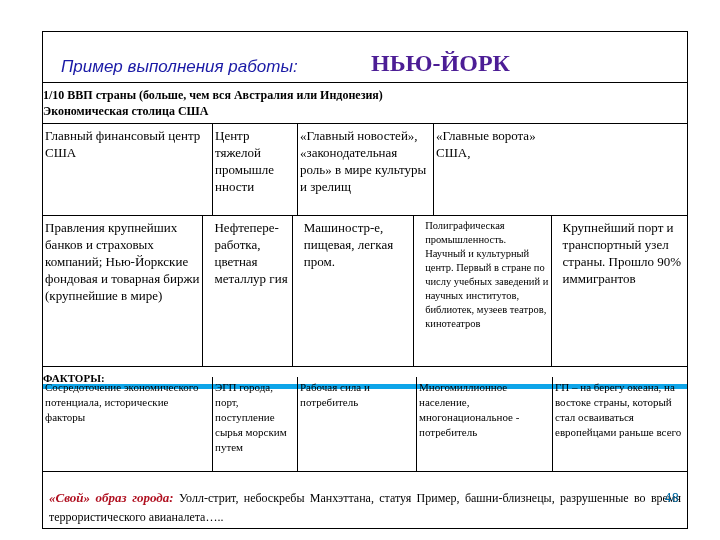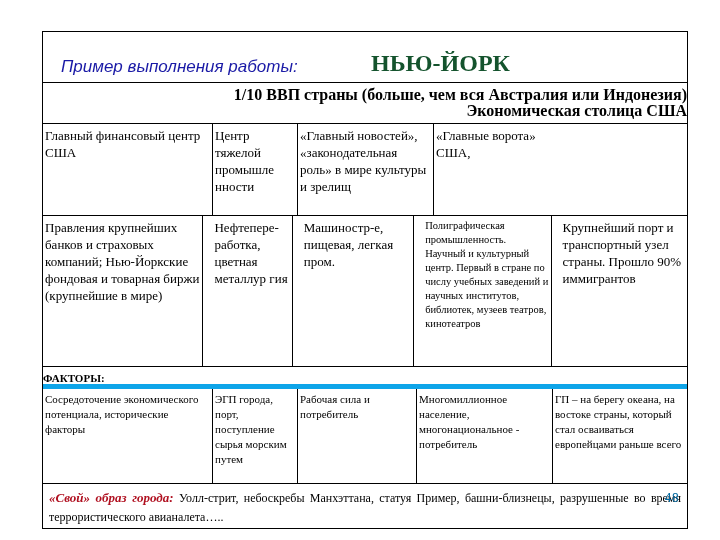--- a/index.html
+++ b/index.html
@@ -7,7 +7,7 @@
     .slide { position: absolute; left: 42px; top: 31px; width: 646px; height: 498px; border: 1px solid #000; box-sizing: border-box; }
     .header { position: absolute; left: 0; top: 0; width: 100%; height: 51px; border-bottom: 1px solid #000; box-sizing: border-box; }
     .header .label { position: absolute; left: 18px; top: 25px; font-family: "Liberation Sans", sans-serif; font-style: italic; font-size: 17px; color: #1a1aa6; }
-    .header .city { position: absolute; left: 328px; top: 18px; font-family: "Liberation Serif", serif; font-weight: bold; font-size: 24px; color: #14532d; }
+    .header .city { position: absolute; left: 328px; top: 18px; font-family: "Liberation Serif", serif; font-weight: bold; font-size: 24px; color: #4c1d95; }
     .subtitle { position: absolute; left: 0; top: 51px; width: 100%; height: 41px; border-bottom: 1px solid #000; box-sizing: border-box; text-align: right; font-size: 16px; font-weight: bold; line-height: 16px; padding-top: 4px; }
     .row { position: absolute; left: 0; width: 100%; border-bottom: 1px solid #000; box-sizing: border-box; display: flex; }
     .cell { border-right: 1px solid #000; box-sizing: border-box; text-align: left; padding: 3px 2px 0 2px; overflow: hidden; }

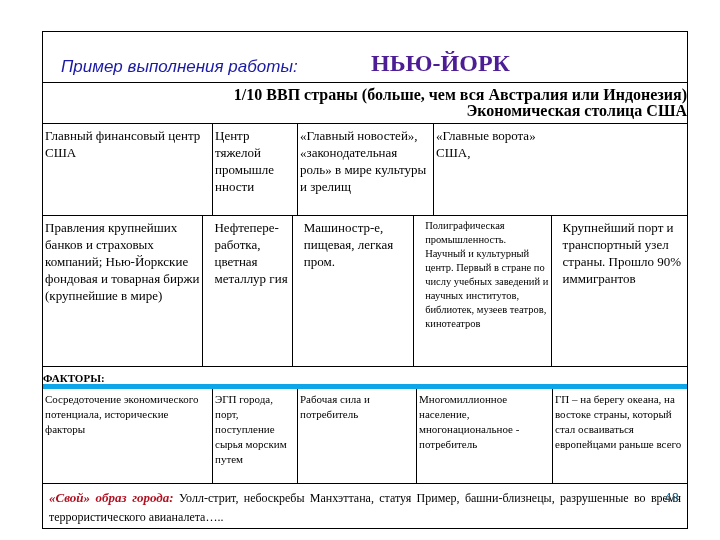--- a/index.html
+++ b/index.html
@@ -8,7 +8,7 @@
     .header { position: absolute; left: 0; top: 0; width: 100%; height: 51px; border-bottom: 1px solid #000; box-sizing: border-box; }
     .header .label { position: absolute; left: 18px; top: 25px; font-family: "Liberation Sans", sans-serif; font-style: italic; font-size: 17px; color: #1a1aa6; }
     .header .city { position: absolute; left: 328px; top: 18px; font-family: "Liberation Serif", serif; font-weight: bold; font-size: 24px; color: #4c1d95; }
-    .subtitle { position: absolute; left: 0; top: 51px; width: 100%; height: 41px; border-bottom: 1px solid #000; box-sizing: border-box; text-align: right; font-size: 16px; font-weight: bold; line-height: 16px; padding-top: 4px; }
+    .subtitle { position: absolute; left: 0; top: 51px; width: 100%; height: 41px; border-bottom: 1px solid #000; box-sizing: border-box; text-align: left; font-size: 12px; font-weight: bold; line-height: 16px; padding-top: 4px; }
     .row { position: absolute; left: 0; width: 100%; border-bottom: 1px solid #000; box-sizing: border-box; display: flex; }
     .cell { border-right: 1px solid #000; box-sizing: border-box; text-align: left; padding: 3px 2px 0 2px; overflow: hidden; }
     .cell:last-child { border-right: none; }

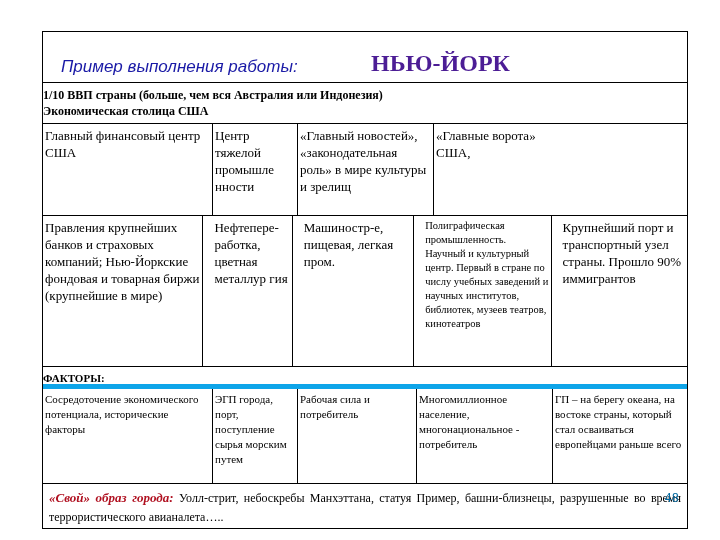--- a/index.html
+++ b/index.html
@@ -17,7 +17,7 @@
     .r2 { top: 184px; height: 151px; font-size: 13px; line-height: 17px; gap: 9px; }
     .r1 .c3, .r2 .c4 { font-size: 10.5px; line-height: 14px; }
     .factors-label { position: absolute; left: 0; top: 335px; width: 100%; height: 22px; border-bottom: 5px solid #0ea5e9; box-sizing: border-box; text-align: left; font-size: 11px; font-weight: bold; line-height: 22px; }
-    .r3 { top: 357px; height: 95px; font-size: 11px; line-height: 15px; }
+    .r3 { top: 345px; height: 95px; font-size: 11px; line-height: 15px; }
     .footer { position: absolute; left: 0; top: 452px; width: 100%; height: 44px; padding: 4px 6px 0 6px; box-sizing: border-box; font-size: 12px; line-height: 19px; text-align: justify; }
     .footer .lead { font-style: italic; font-weight: bold; color: #b01020; font-size: 13px; }
     .page-num { position: absolute; right: 8px; top: 460px; font-family: Liberation Mono, monospace; font-size: 12px; color: #0369a1; }

